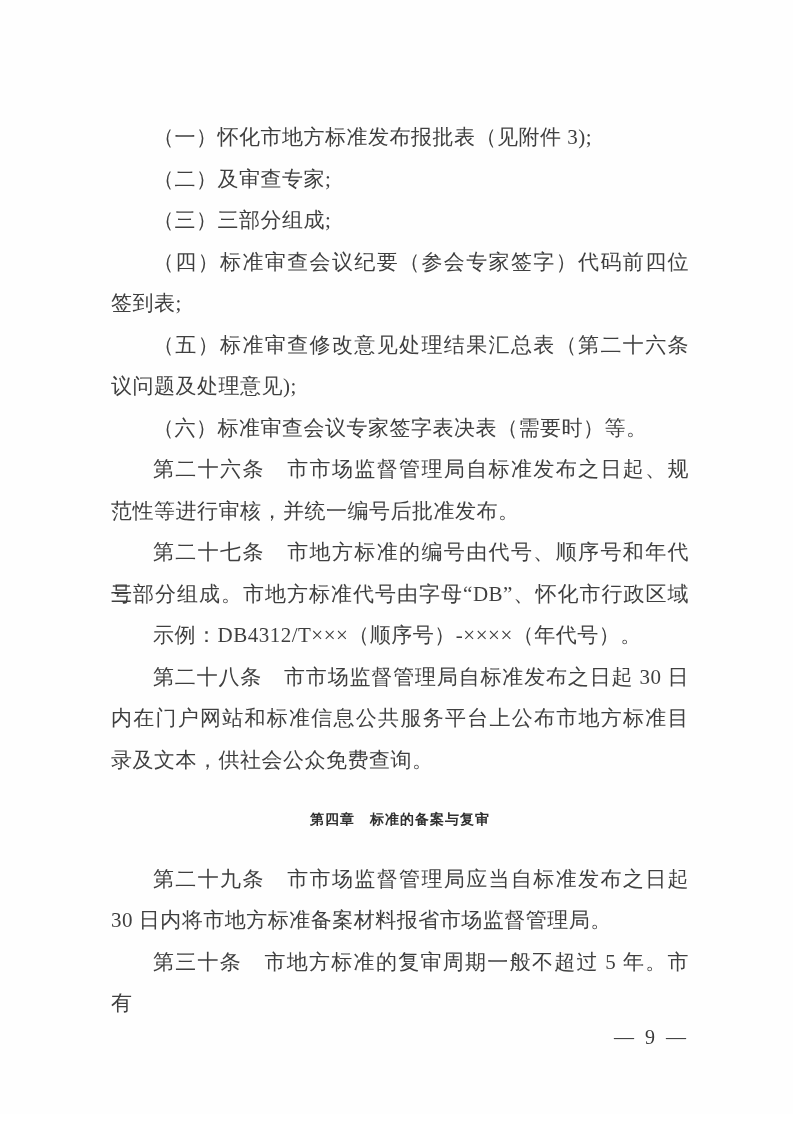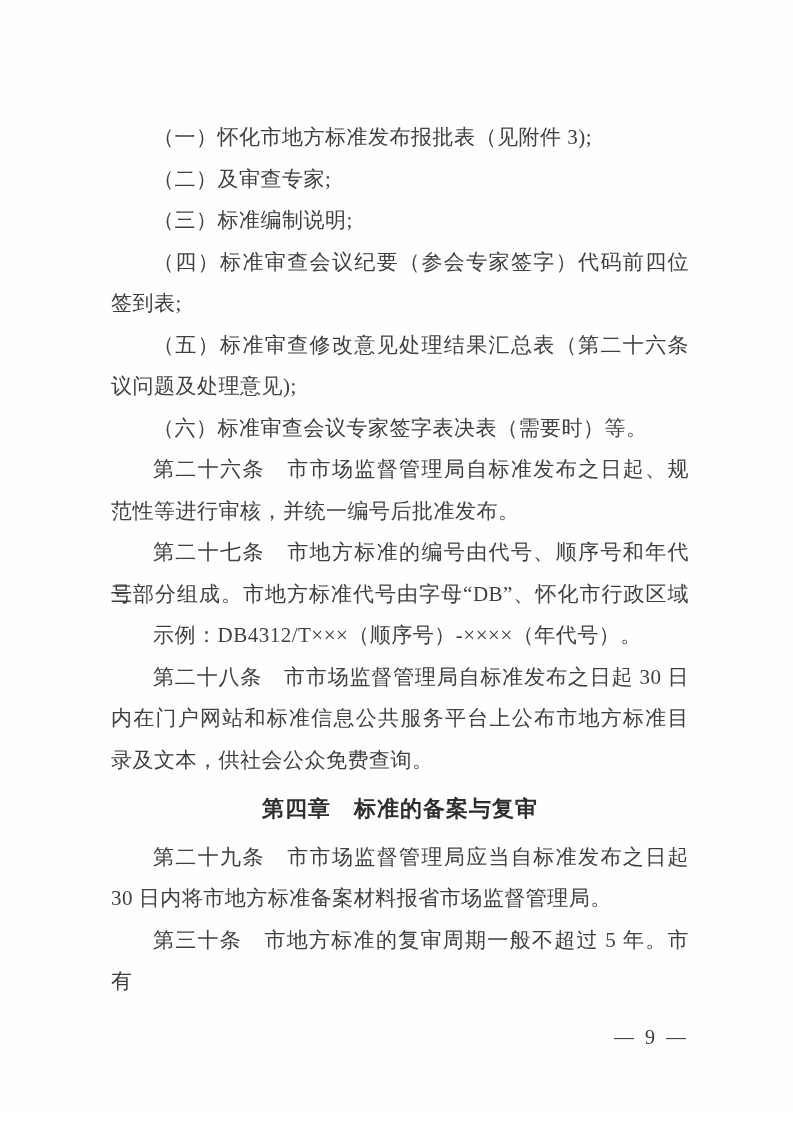--- a/index.html
+++ b/index.html
@@ -64,7 +64,7 @@
   <div class="textblock">
     <div class="line indent">（一）怀化市地方标准发布报批表（见附件 3);</div>
     <div class="line indent">（二）及审查专家;</div>
-    <div class="line indent">（三）标准编制说明;</div>
+    <div class="line indent">（三）三部分组成;</div>
     <div class="line indent fill">（四）标准审查会议纪要（参会专家签字）代码前四位</div>
     <div class="line">签到表;</div>
     <div class="line indent fill">（五）标准审查修改意见处理结果汇总表（第二十六条</div>

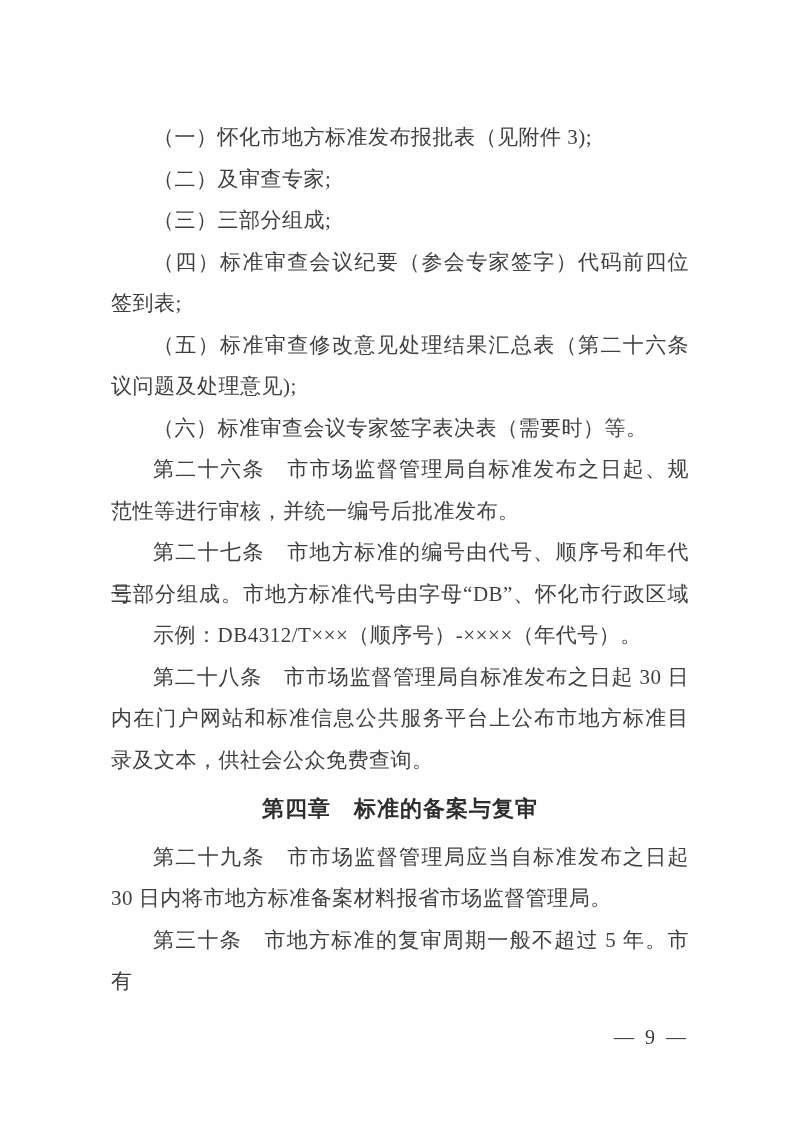--- a/index.html
+++ b/index.html
@@ -40,11 +40,11 @@
   .chapter-heading {
     height: 41.5px;
     line-height: 41.5px;
-    margin: 7px 0;
+    margin: 18px 0;
     text-align: center;
     font-family: "Liberation Sans", "DejaVu Sans", sans-serif;
     font-weight: 700;
-    font-size: 22px;
+    font-size: 14px;
     letter-spacing: 1px;
     color: #2e2e2e;
   }

